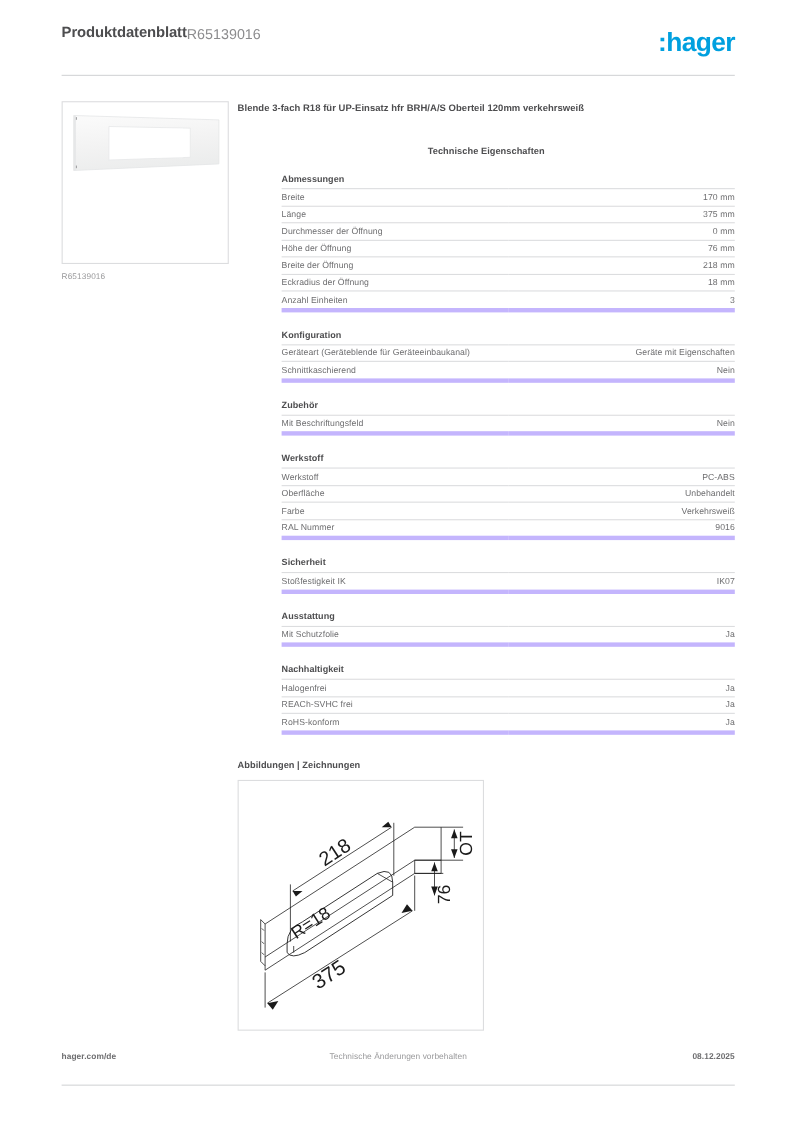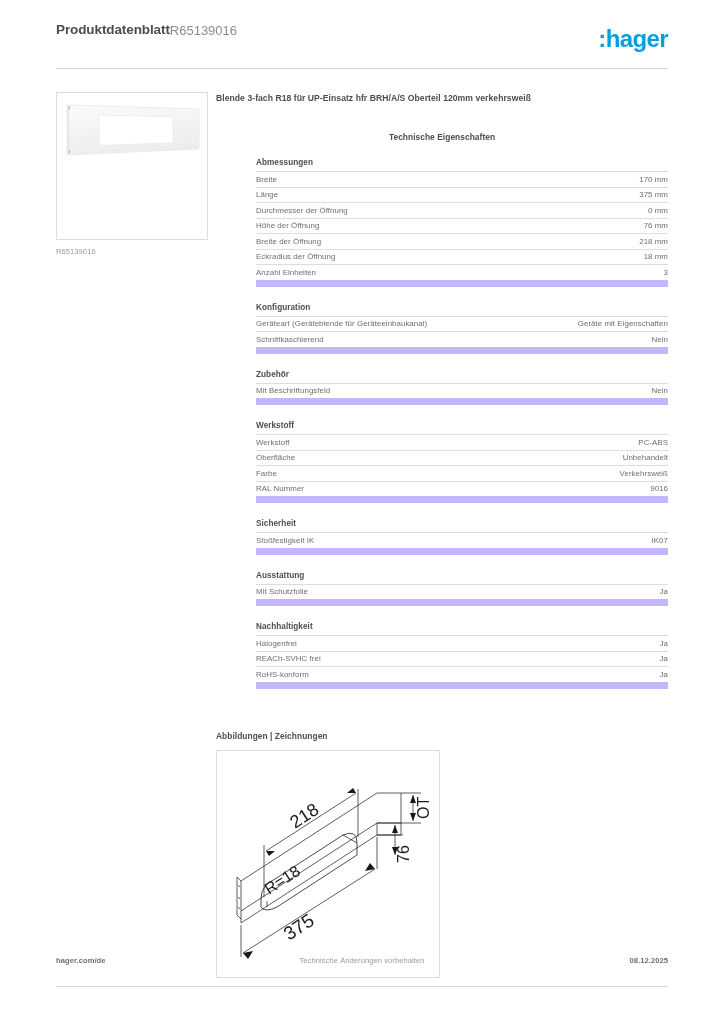--- a/index.html
+++ b/index.html
@@ -136,7 +136,7 @@
     line-height: 10px;
     letter-spacing: 0.05px;
   }
-  table.spec tr:last-child td { border-bottom: 7px solid #c4b5fd; }
+  table.spec tr:last-child td { border-bottom: 4px solid #c4b5fd; }
   td.k { text-align: left; }
   td.v { text-align: right; white-space: nowrap; }
 

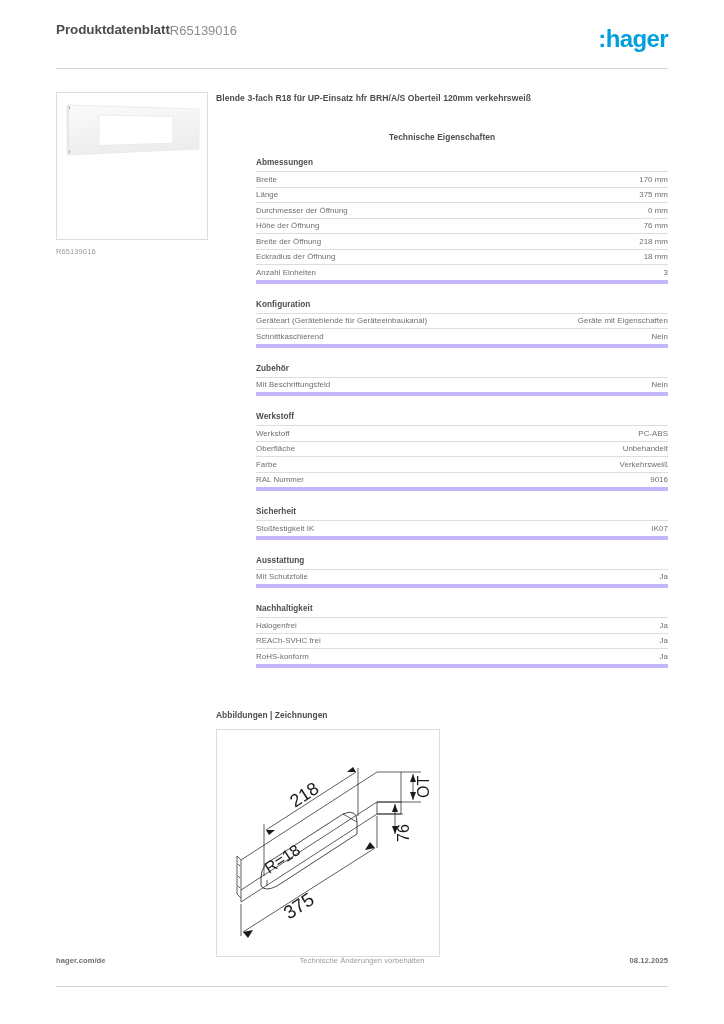--- a/index.html
+++ b/index.html
@@ -146,7 +146,7 @@
     font-weight: bold;
     color: #4d4d4f;
     letter-spacing: 0.05px;
-    margin-top: 42px;
+    margin-top: 22px;
   }
   .drawing-frame {
     margin-top: 9px;

